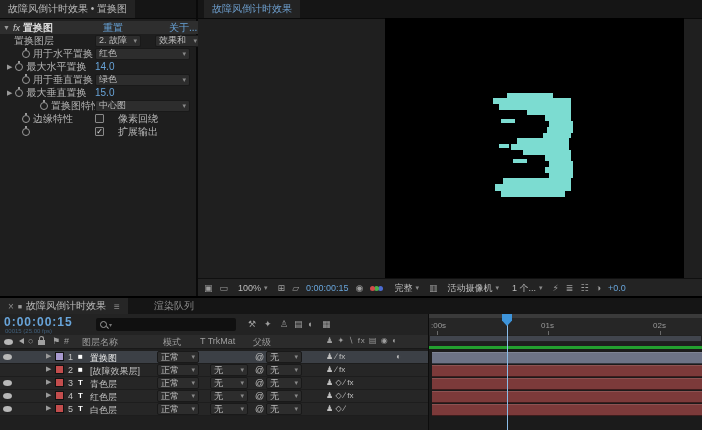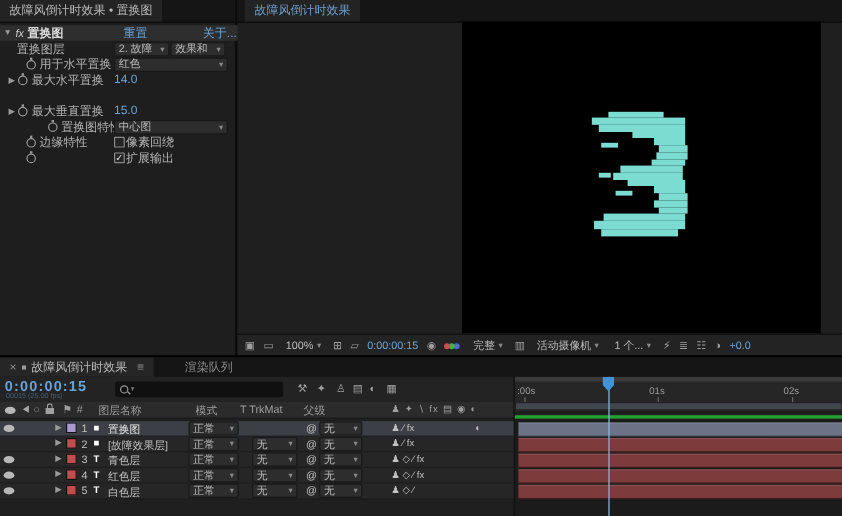--- a/index.html
+++ b/index.html
@@ -18,7 +18,7 @@
   
   .ec-row{position:absolute;left:0;width:224px;height:13px;display:flex;align-items:center;font-size:10px;color:#b5b5b5;}
   .ec-left{display:flex;align-items:center;gap:3px;white-space:nowrap;}
-  .ec-val{position:absolute;left:95px;display:flex;align-items:center;gap:1px;}
+  .ec-val{position:absolute;left:95px;display:flex;align-items:center;gap:14px;}
   .dd{display:inline-flex;align-items:center;justify-content:space-between;background:#2d2d2d;border:1px solid #191919;border-radius:2px;color:#bdbdbd;height:12px;padding:0 3px;font-size:9px;box-sizing:border-box;white-space:nowrap;}
   .dd .chev{color:#8a8a8a;font-size:7px;margin-left:3px;}
   .tri{color:#9a9a9a;font-size:7px;}

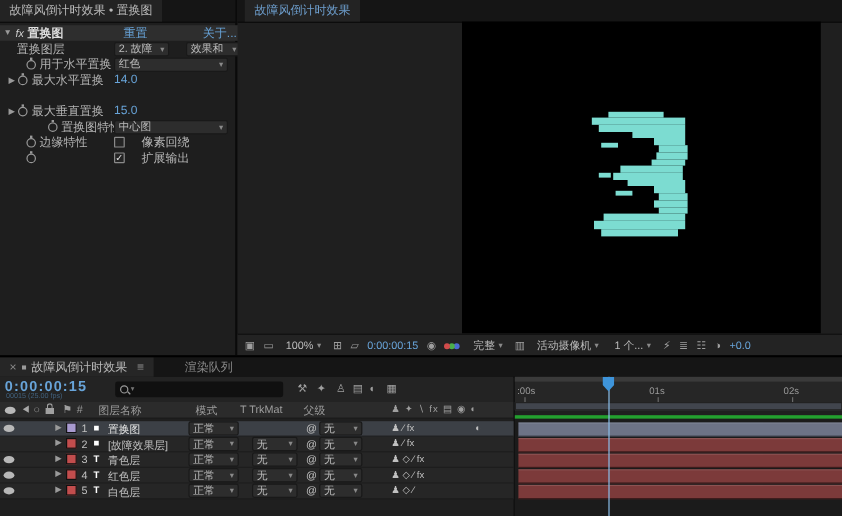--- a/index.html
+++ b/index.html
@@ -116,6 +116,18 @@
       </div>
     </div>
 
+    <div class="ec-row" style="top:73px;">
+      <div class="ec-left" style="padding-left:22px;">
+        <span class="stopwatch"></span>
+        <span>用于垂直置换</span>
+      </div>
+      <div class="ec-val">
+        <span class="dd" style="width:95px;">
+          <span>绿色</span>
+          <span class="chev">▾</span>
+        </span>
+      </div>
+    </div>
 
     <div class="ec-row" style="top:86px;">
       <div class="ec-left" style="padding-left:7px;">

